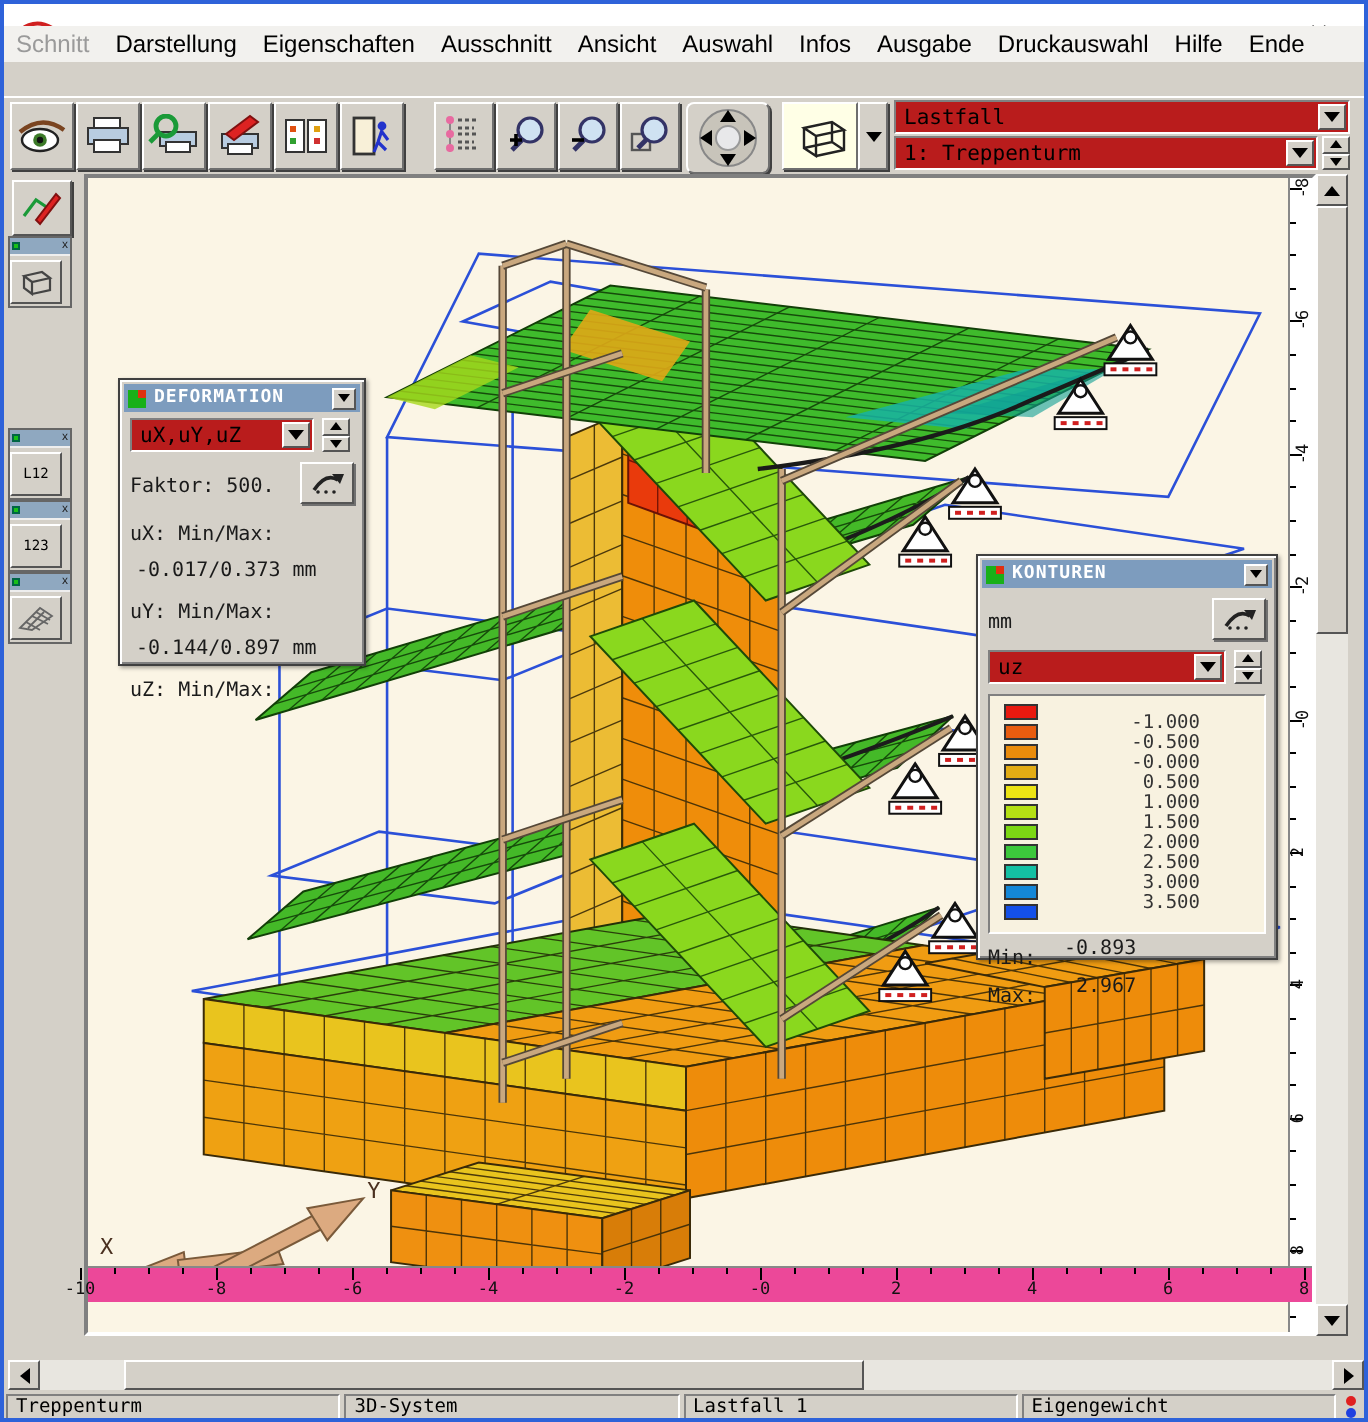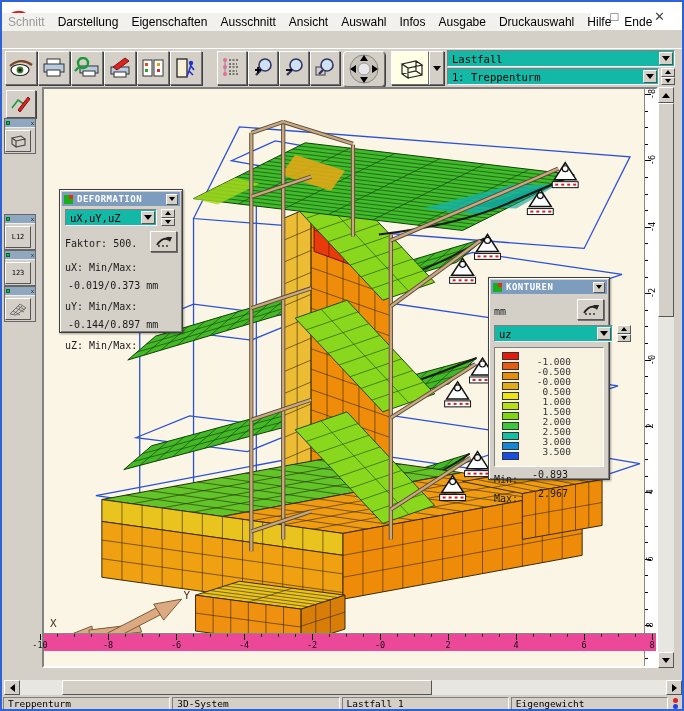--- a/index.html
+++ b/index.html
@@ -14,7 +14,7 @@
   .win-btn { width:45px; height:100%; display:flex; align-items:center; justify-content:center; font-size:13px; color:#444; }
 
   
-  .menubar { position:absolute; left:0; top:11px; width:589px; height:18px; background:#f2f1ee; display:flex; align-items:center; padding-left:6px; gap:13px; }
+  .menubar { position:absolute; left:0; top:11px; width:680px; height:18px; background:#f2f1ee; display:flex; align-items:center; padding-left:6px; gap:13px; }
   .menu-item { font-size:12px; color:#000; white-space:nowrap; }
   .menu-item.disabled { color:#9a9a9a; }
 

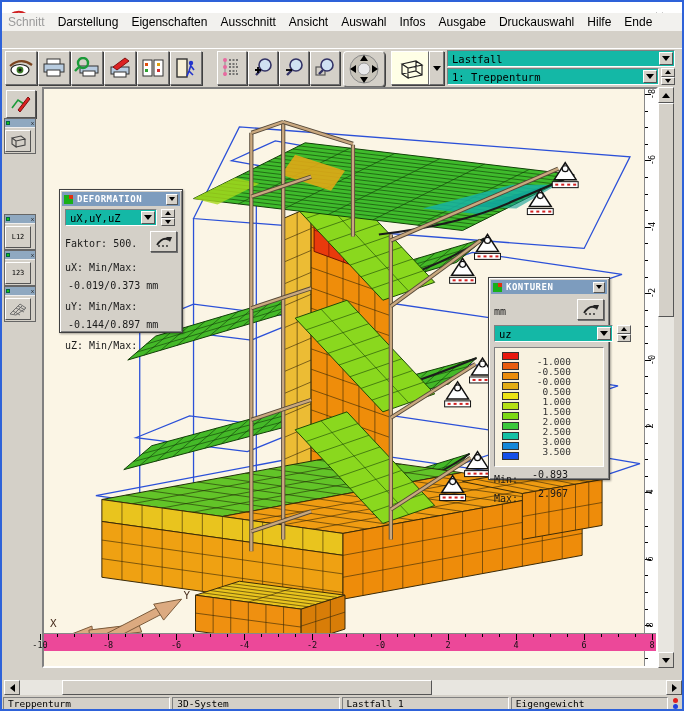--- a/index.html
+++ b/index.html
@@ -22,7 +22,7 @@
   .toolbar { position:absolute; left:0; top:46px; width:680px; height:39px; background:#d4d0c8; border-top:1px solid #fff; }
   .tbtn { position:absolute; top:2px; width:32px; height:34px; background:#d4d0c8; border:1px solid; border-color:#fff #6e6e6e #6e6e6e #fff; box-shadow:1px 1px 0 #404040; display:flex; align-items:center; justify-content:center; }
   .tbtn.small { width:30px; }
-  .combo { position:absolute; height:17px; background:#14b8a6; border:1px solid; border-color:#808080 #fff #fff #808080; font-family:"DejaVu Sans Mono",monospace; font-size:10.5px; color:#000; display:flex; align-items:center; padding-left:4px; }
+  .combo { position:absolute; height:17px; background:#b91c1c; border:1px solid; border-color:#808080 #fff #fff #808080; font-family:"DejaVu Sans Mono",monospace; font-size:10.5px; color:#000; display:flex; align-items:center; padding-left:4px; }
   .dd-btn { position:absolute; right:1px; top:1px; width:14px; height:13px; background:#d4d0c8; border:1px solid; border-color:#fff #555 #555 #fff; display:flex; align-items:center; justify-content:center; }
   .tri-down { width:0; height:0; border-left:4px solid transparent; border-right:4px solid transparent; border-top:5px solid #000; }
   .tri-up { width:0; height:0; border-left:4px solid transparent; border-right:4px solid transparent; border-bottom:5px solid #000; }

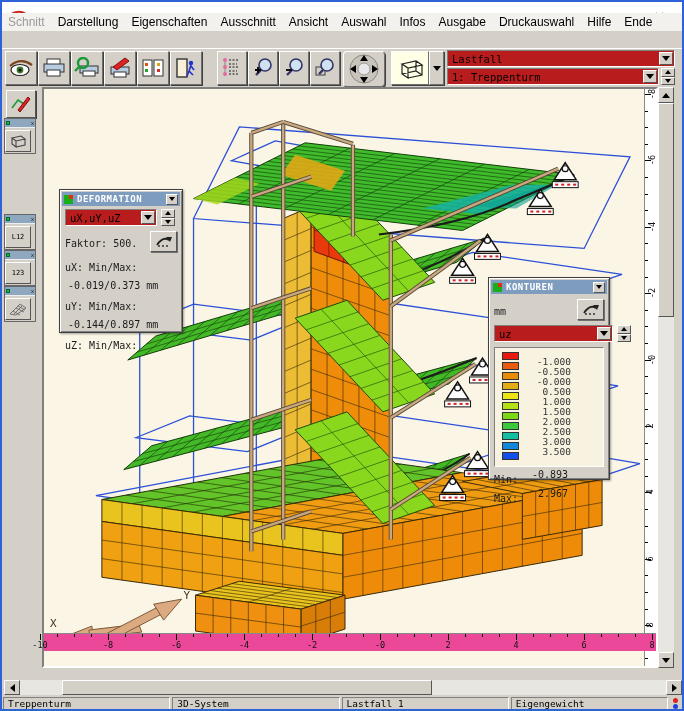--- a/index.html
+++ b/index.html
@@ -519,7 +519,7 @@
           </div>
         </div>
         <div class="fp-row"><span class="mono">uX: Min/Max:</span></div>
-        <div class="fp-row" style="margin-top:0"><span class="mono" style="padding-left:3px">-0.019/0.373 mm</span></div>
+        <div class="fp-row" style="margin-top:0"><span class="mono" style="padding-left:3px">-0.017/0.373 mm</span></div>
         <div class="fp-row"><span class="mono">uY: Min/Max:</span></div>
         <div class="fp-row" style="margin-top:0"><span class="mono" style="padding-left:3px">-0.144/0.897 mm</span></div>
         <div class="fp-row"><span class="mono">uZ: Min/Max:</span></div>

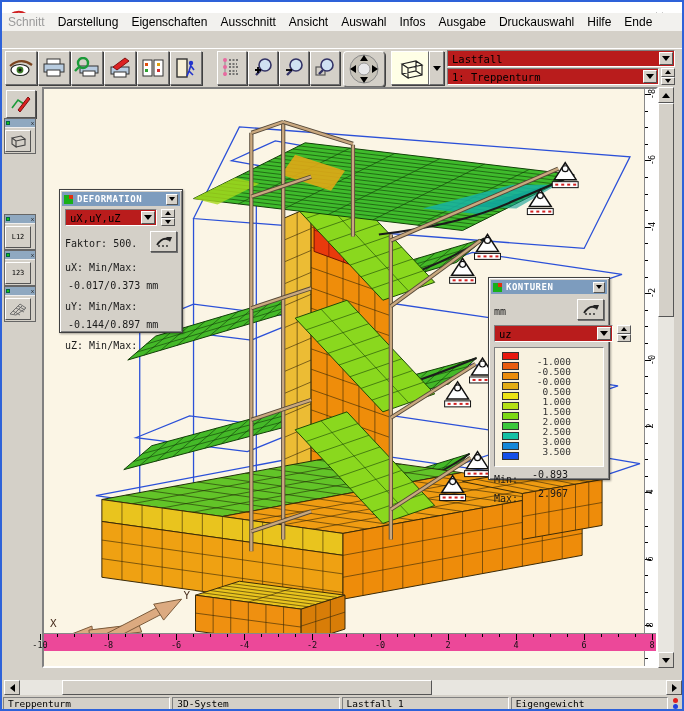--- a/index.html
+++ b/index.html
@@ -526,7 +526,7 @@
       </div>
 
       
-      <div class="fpanel" style="left:444px;top:188px;width:122px;height:203px">
+      <div class="fpanel" style="left:444px;top:188px;width:151px;height:203px">
         <div class="fp-title">
           <span class="fp-ico"></span>
           <span class="fp-title-text">KONTUREN</span>

